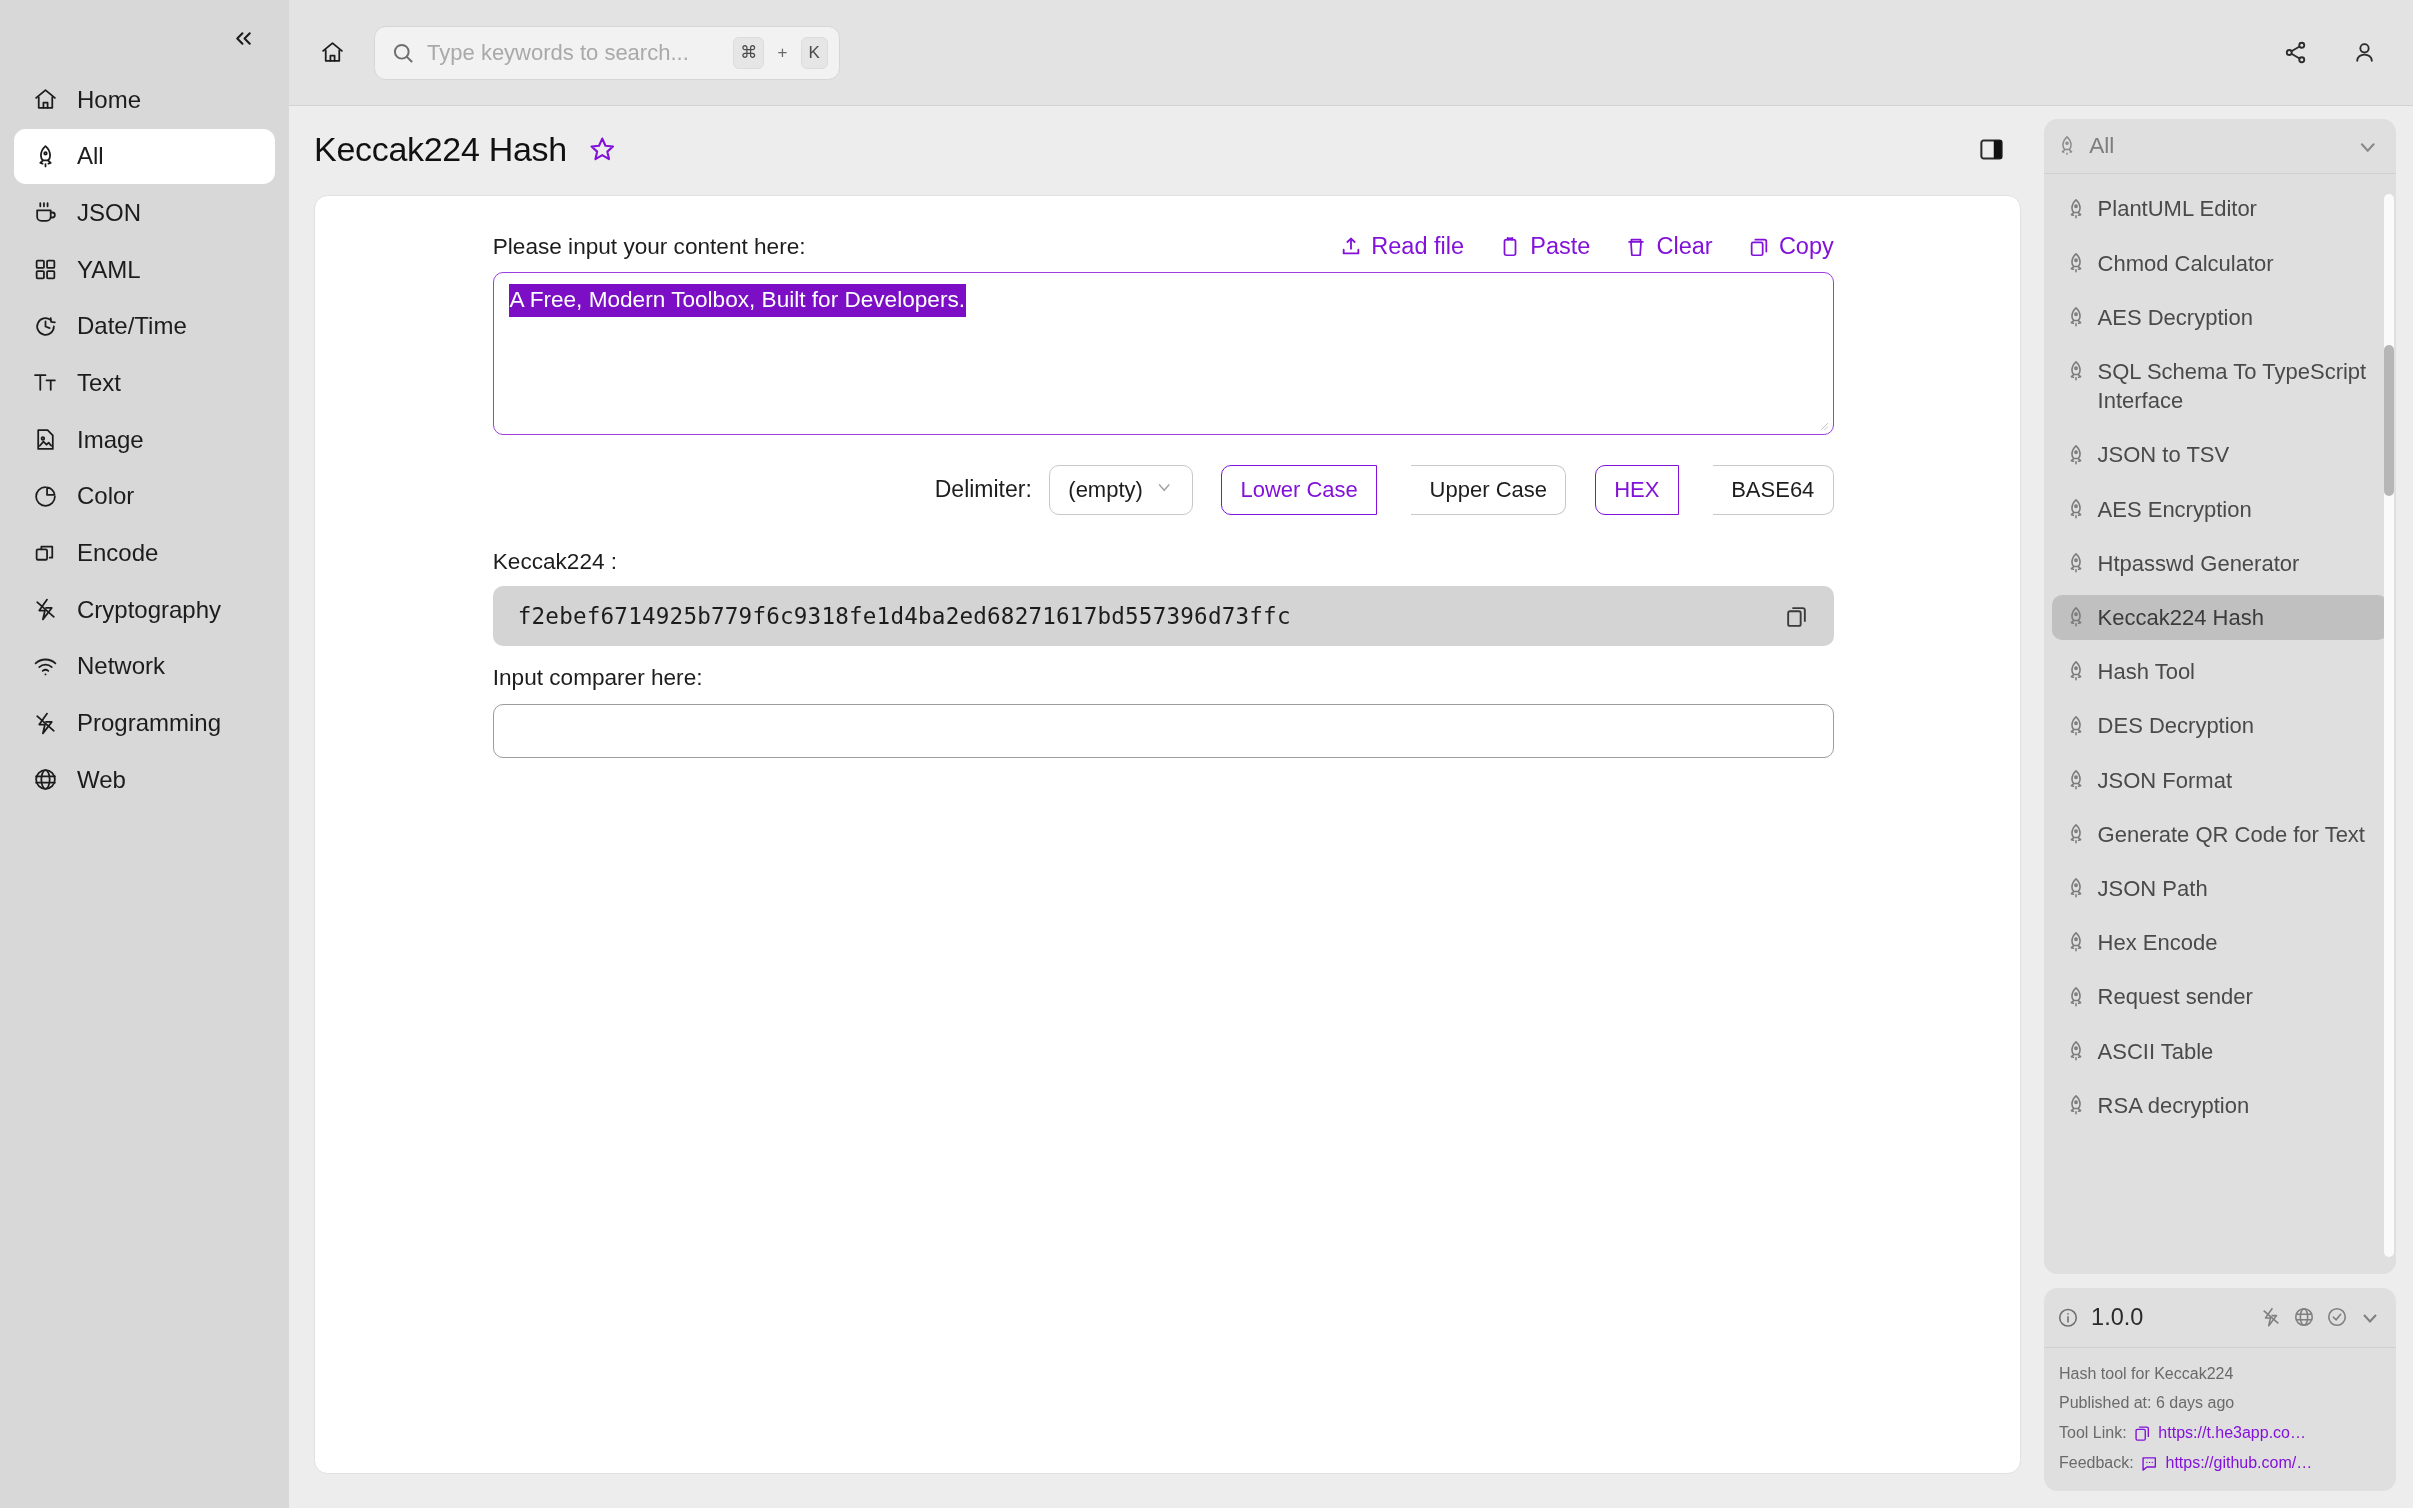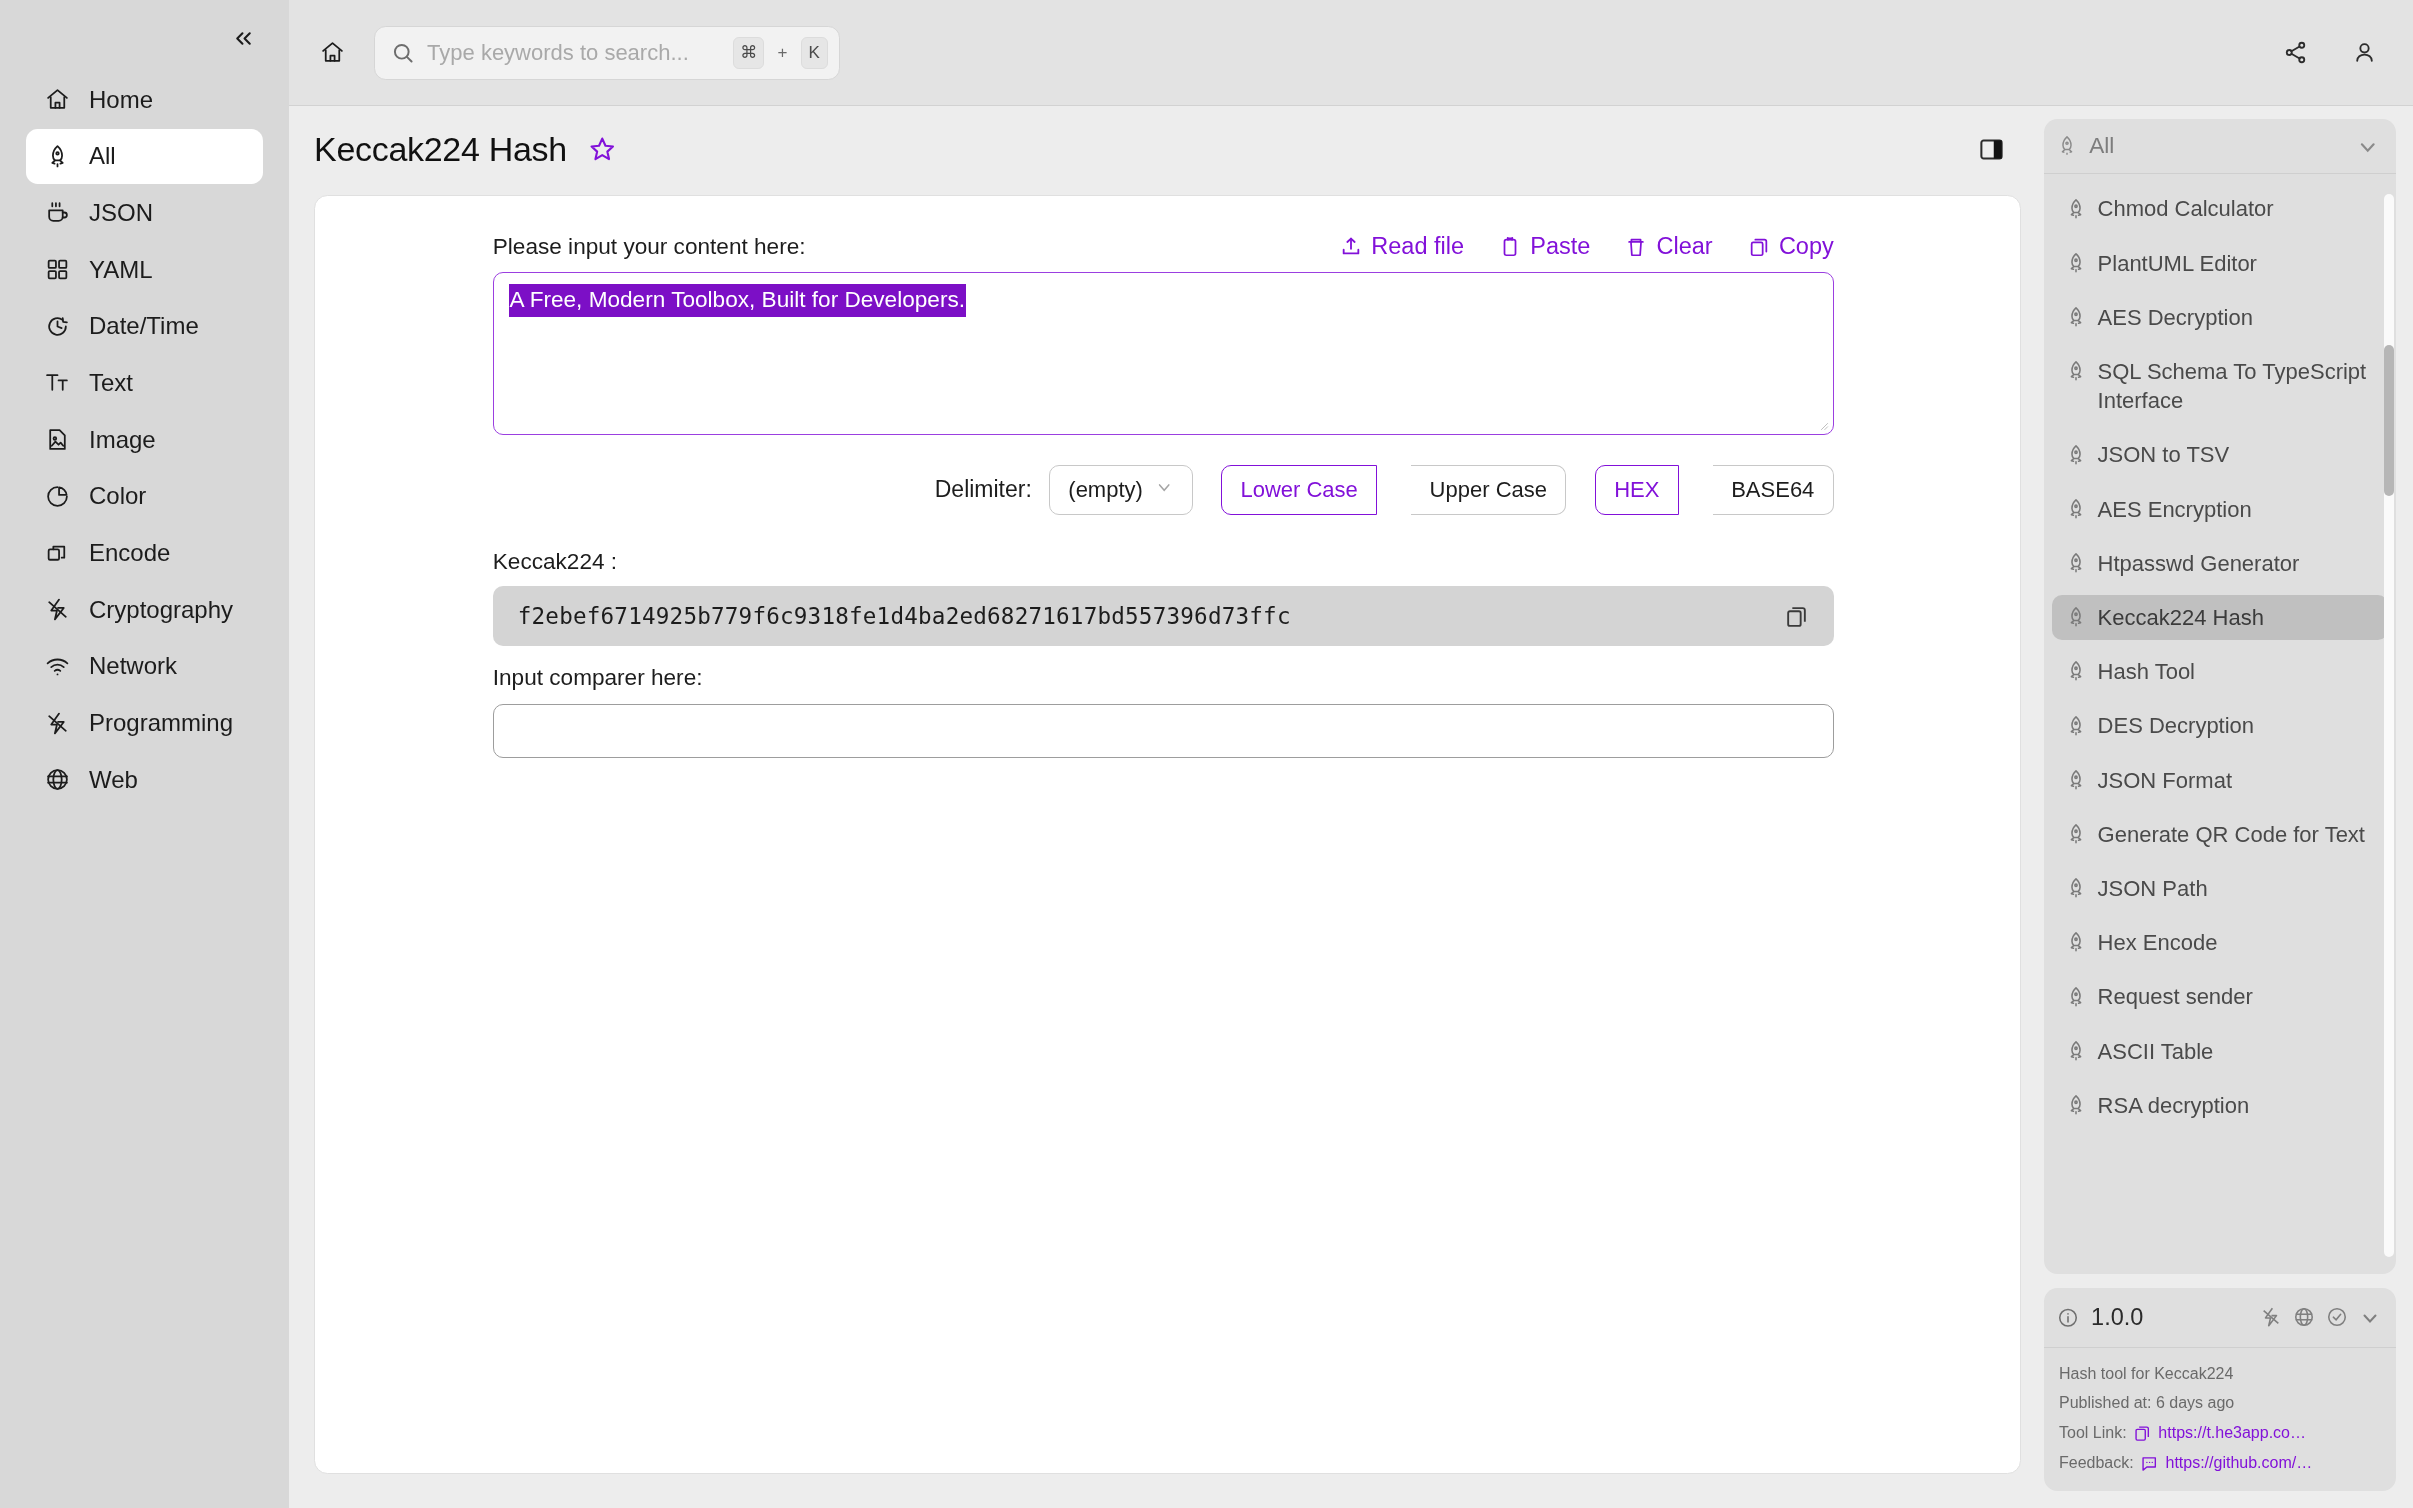--- a/index.html
+++ b/index.html
@@ -21,7 +21,7 @@
   }
   .collapse-row { height: 47px; display: flex; align-items: center; justify-content: flex-end; padding-right: 28.5px; }
   .collapse-btn { width: 35px; height: 35px; display: flex; align-items: center; justify-content: center; cursor: pointer; color: #1b1b1b; }
-  .nav-list { margin-top: 10px; padding: 0 26px; }
+  .nav-list { margin-top: 10px; padding: 0 14px; }
   .nav-item {
     display: flex; align-items: center; gap: 17.6px;
     height: 55px; padding: 0 18.4px; border-radius: 11.7px;

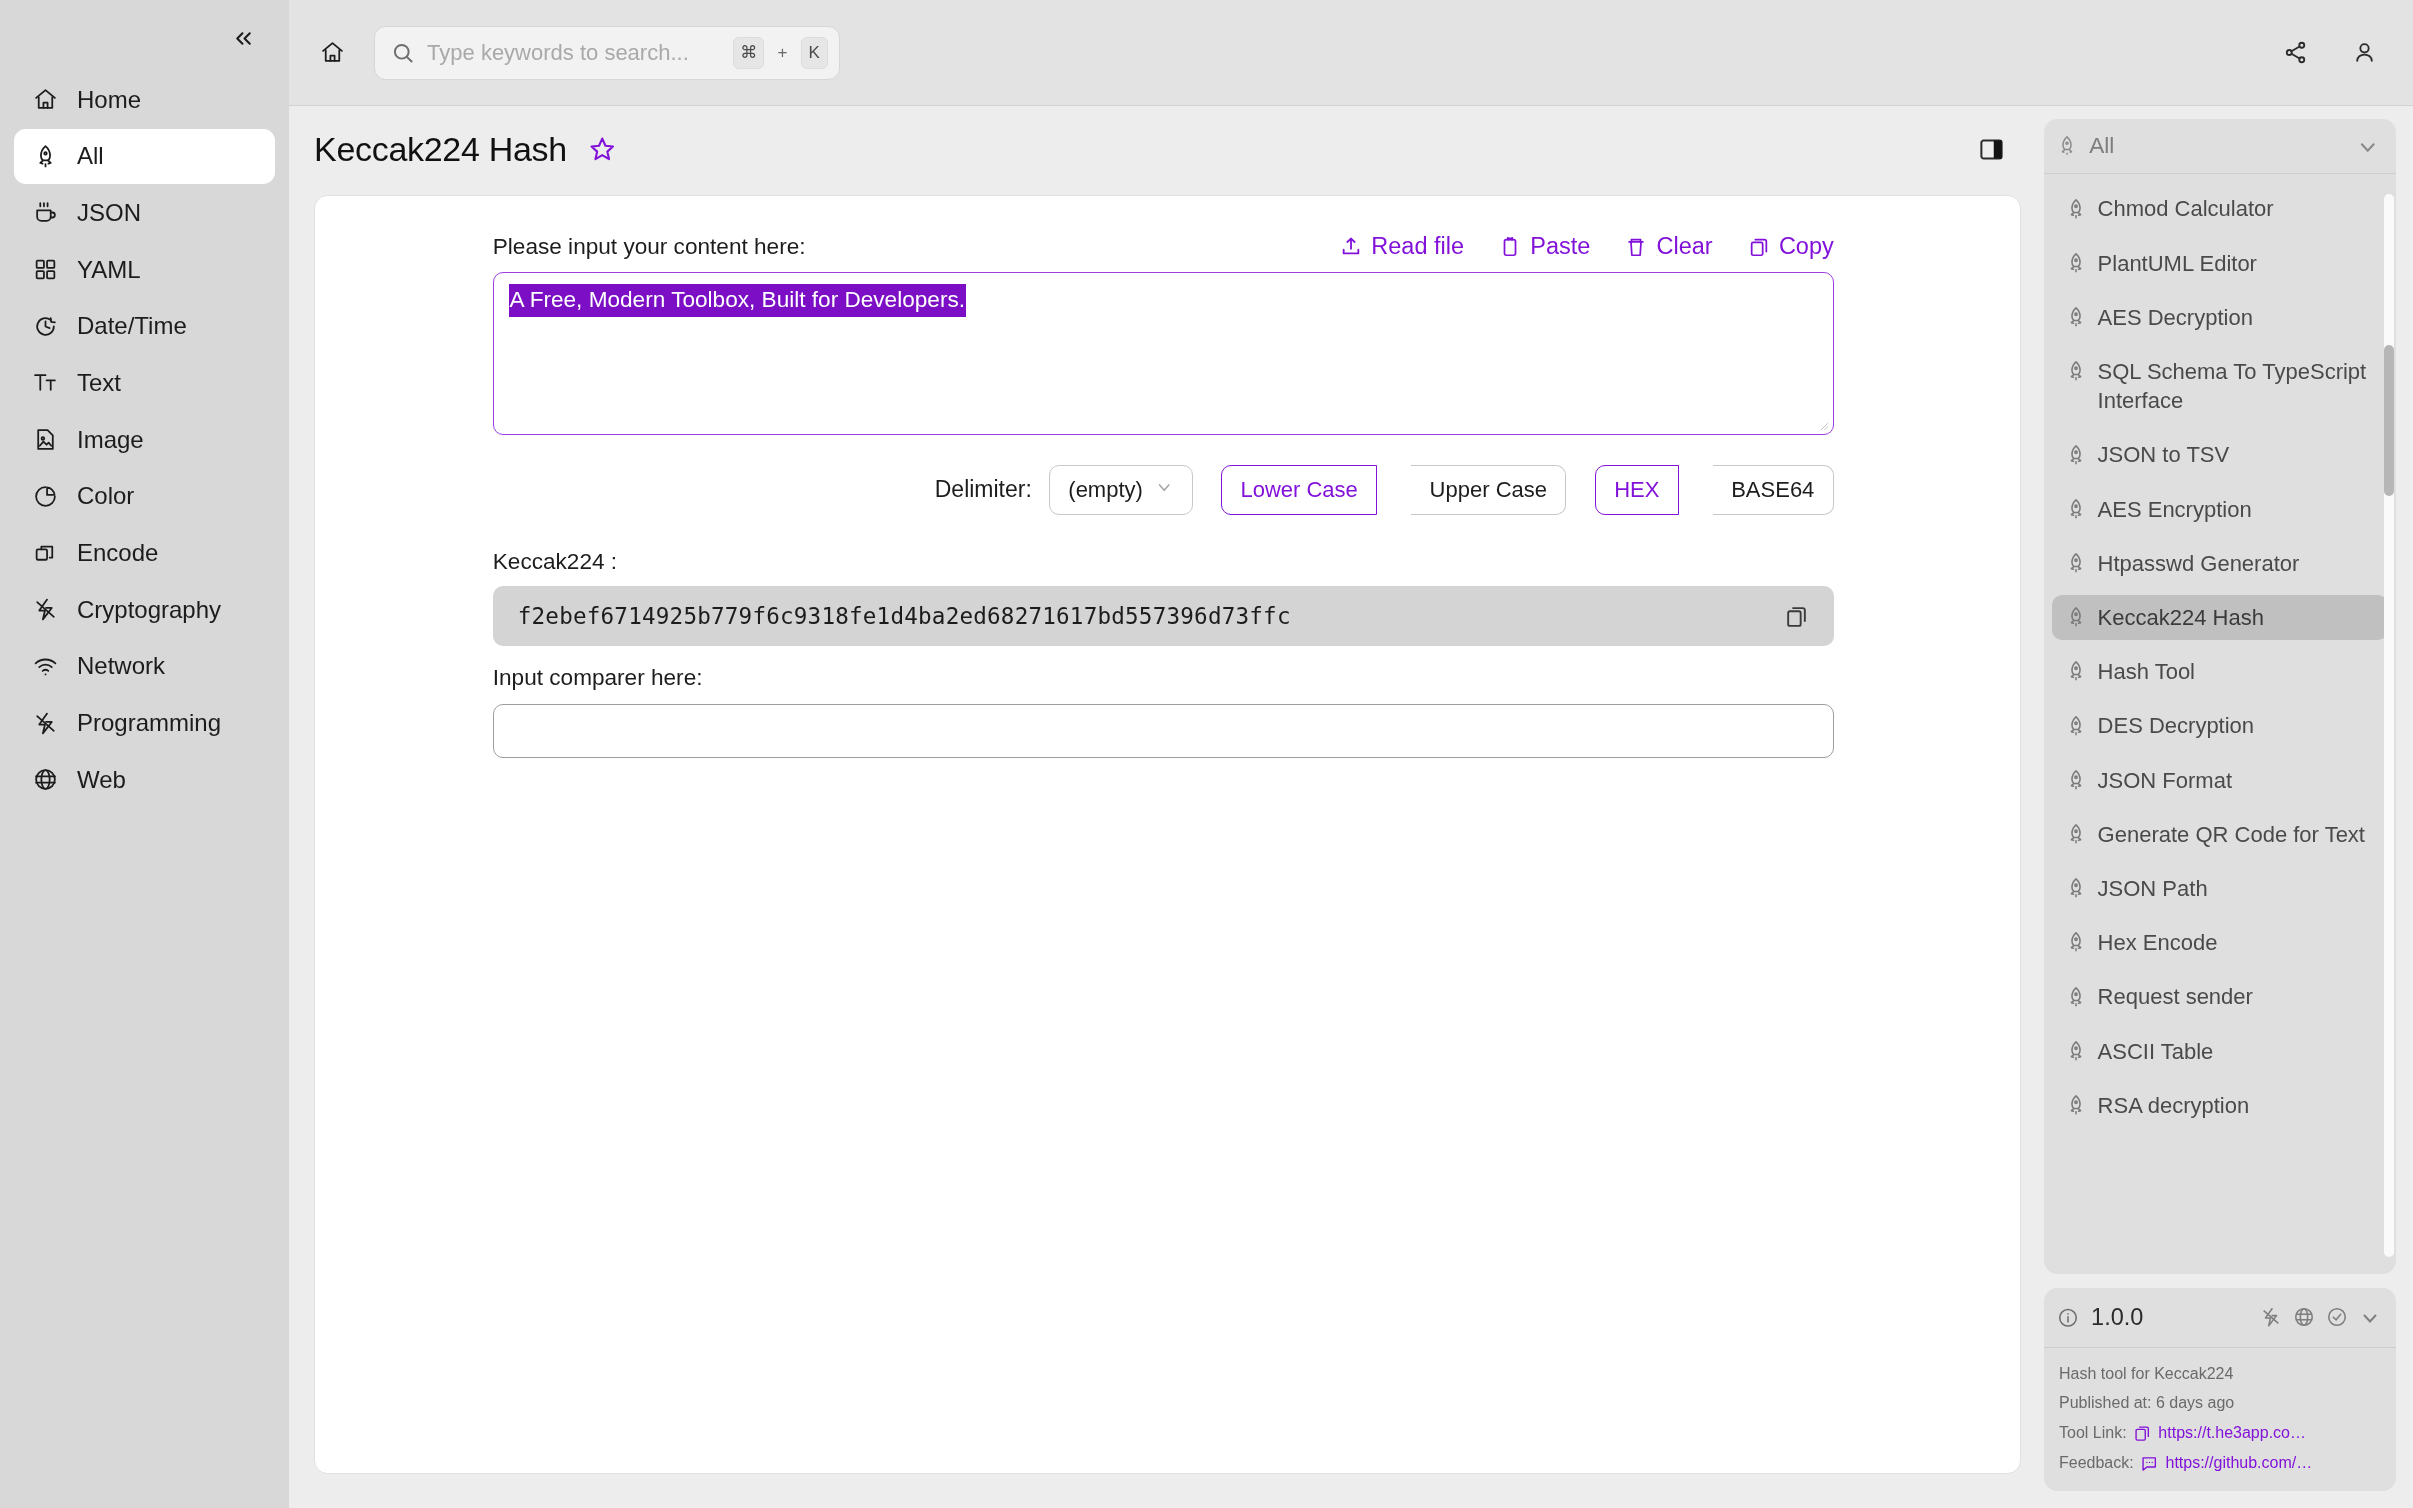--- a/index.html
+++ b/index.html
@@ -512,18 +512,18 @@
                     <path d="M12 19.3v2.2"></path>
                   </svg>
                 </span>
+                <span>PlantUML Editor</span>
+              </div>
+              <div class="tool-item">
+                <span class="rocket">
+                  <svg viewBox="0 0 24 24" width="25" height="25" fill="none" stroke="currentColor" stroke-width="1.7" stroke-linecap="round" stroke-linejoin="round">
+                    <path d="M12 2c3 2.6 4.4 6 4.4 9.2 0 2-.8 3.6-2 4.6H9.6c-1.2-1-2-2.6-2-4.6C7.6 8 9 4.6 12 2Z"></path>
+                    <circle cx="12" cy="9" r="1.2"></circle>
+                    <path d="M9.6 15.8 7 18.2l2.2.7M14.4 15.8 17 18.2l-2.2.7"></path>
+                    <path d="M12 19.3v2.2"></path>
+                  </svg>
+                </span>
                 <span>Chmod Calculator</span>
-              </div>
-              <div class="tool-item">
-                <span class="rocket">
-                  <svg viewBox="0 0 24 24" width="25" height="25" fill="none" stroke="currentColor" stroke-width="1.7" stroke-linecap="round" stroke-linejoin="round">
-                    <path d="M12 2c3 2.6 4.4 6 4.4 9.2 0 2-.8 3.6-2 4.6H9.6c-1.2-1-2-2.6-2-4.6C7.6 8 9 4.6 12 2Z"></path>
-                    <circle cx="12" cy="9" r="1.2"></circle>
-                    <path d="M9.6 15.8 7 18.2l2.2.7M14.4 15.8 17 18.2l-2.2.7"></path>
-                    <path d="M12 19.3v2.2"></path>
-                  </svg>
-                </span>
-                <span>PlantUML Editor</span>
               </div>
               <div class="tool-item">
                 <span class="rocket">

